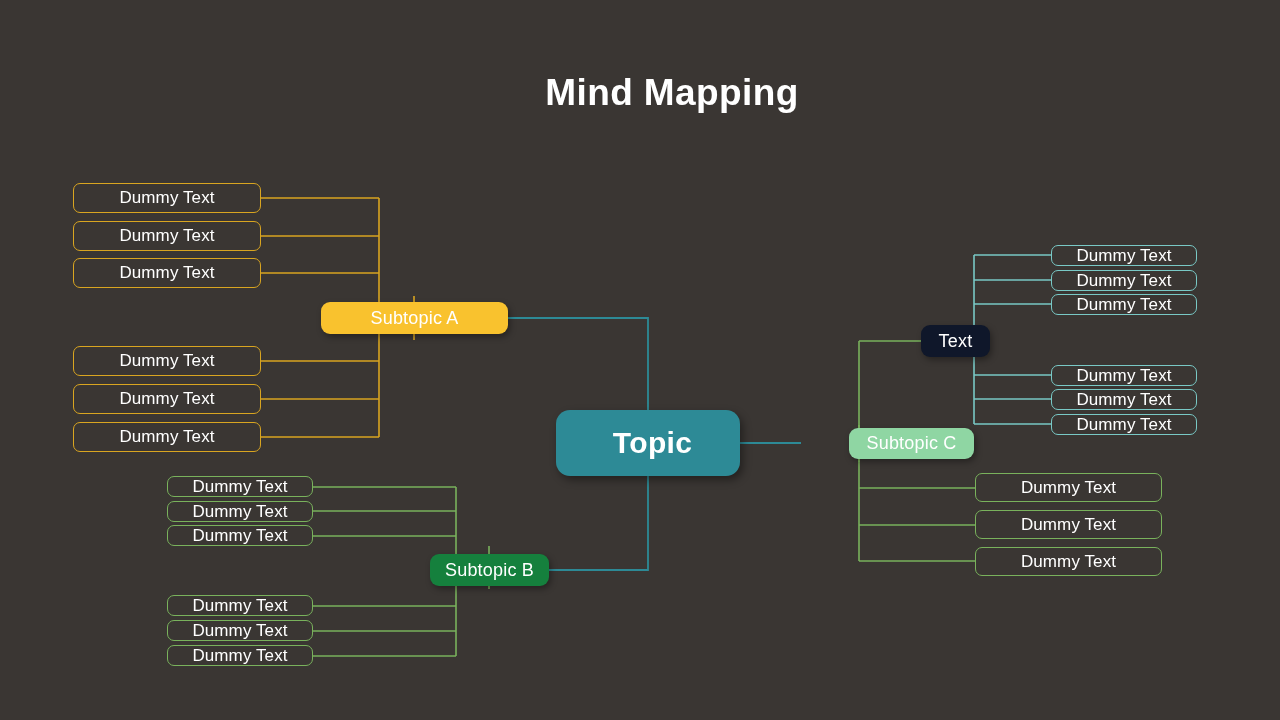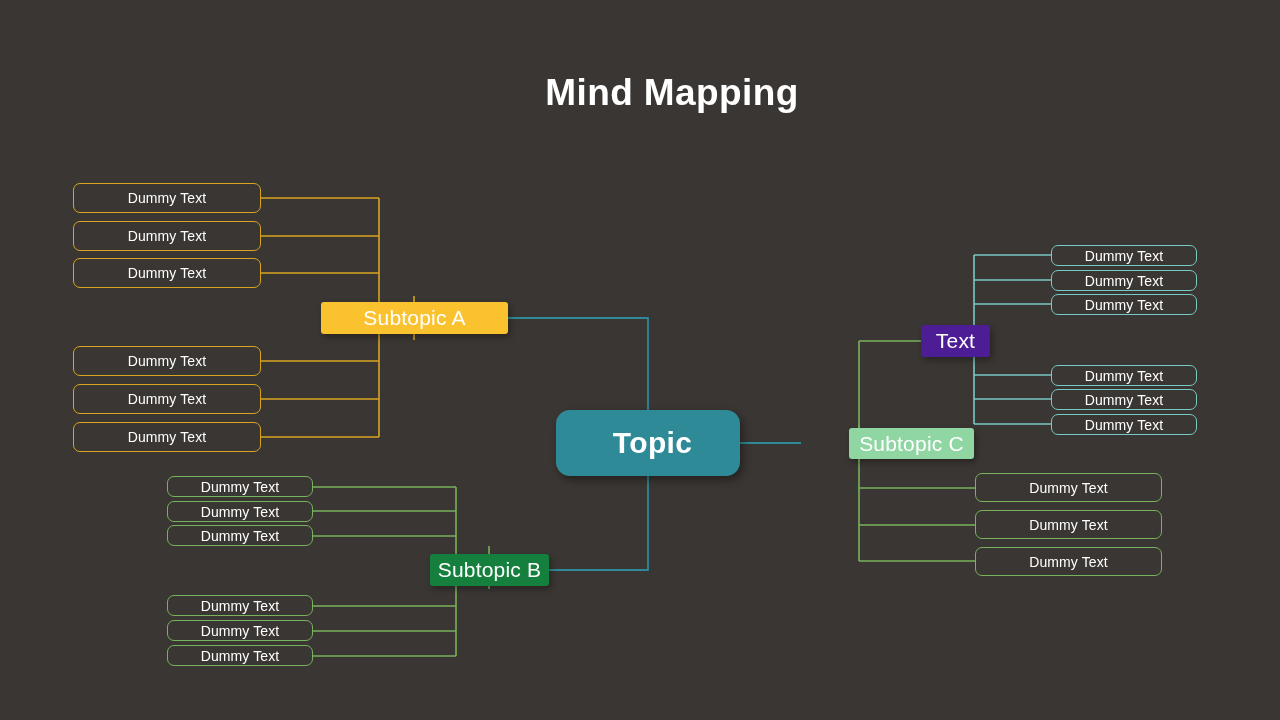--- a/index.html
+++ b/index.html
@@ -69,7 +69,7 @@
     border-width: 1.3px;
     border-style: solid;
     background: transparent;
-    font-size: 14px;
+    font-size: 17px;
     letter-spacing: 0.1px;
   }
   .leaf.amber  { border-color: #d9a520; }

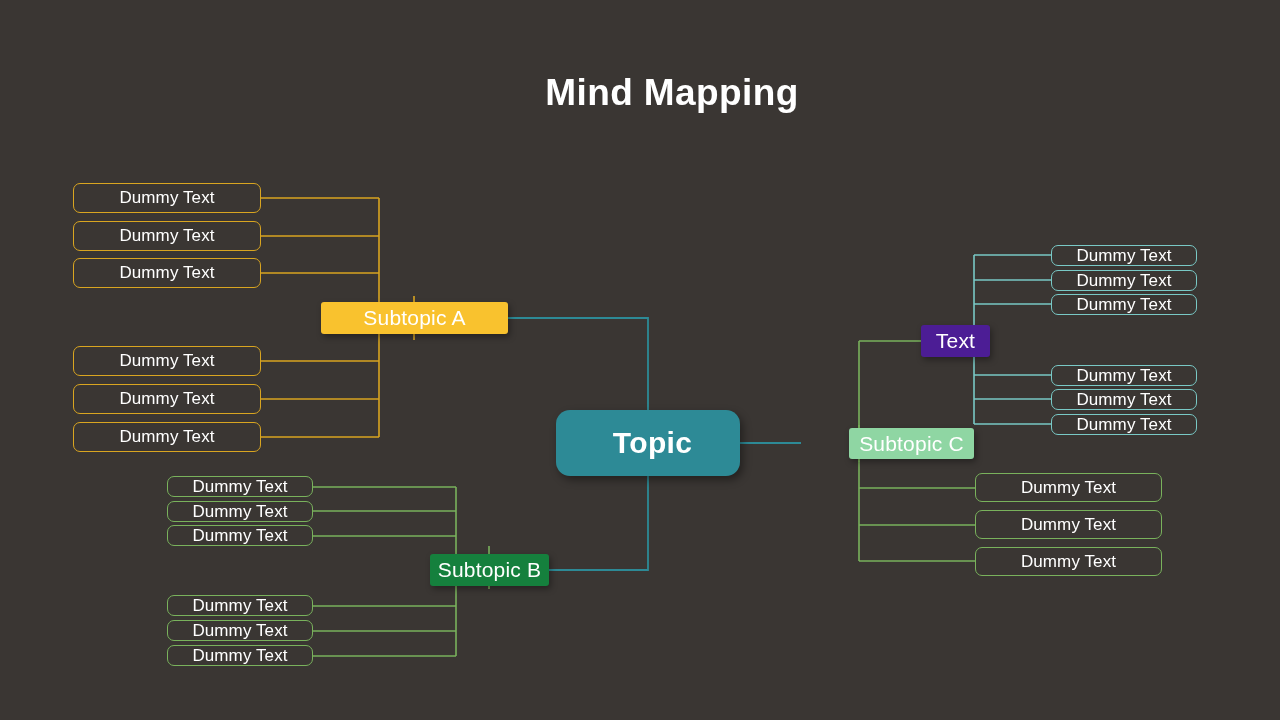--- a/index.html
+++ b/index.html
@@ -78,8 +78,8 @@
 
   
   .chip {
-    border-radius: 3px;
-    font-size: 21px;
+    border-radius: 9px;
+    font-size: 18px;
     letter-spacing: 0.2px;
     box-shadow: 2px 3px 6px rgba(0,0,0,0.35);
     text-align: center;

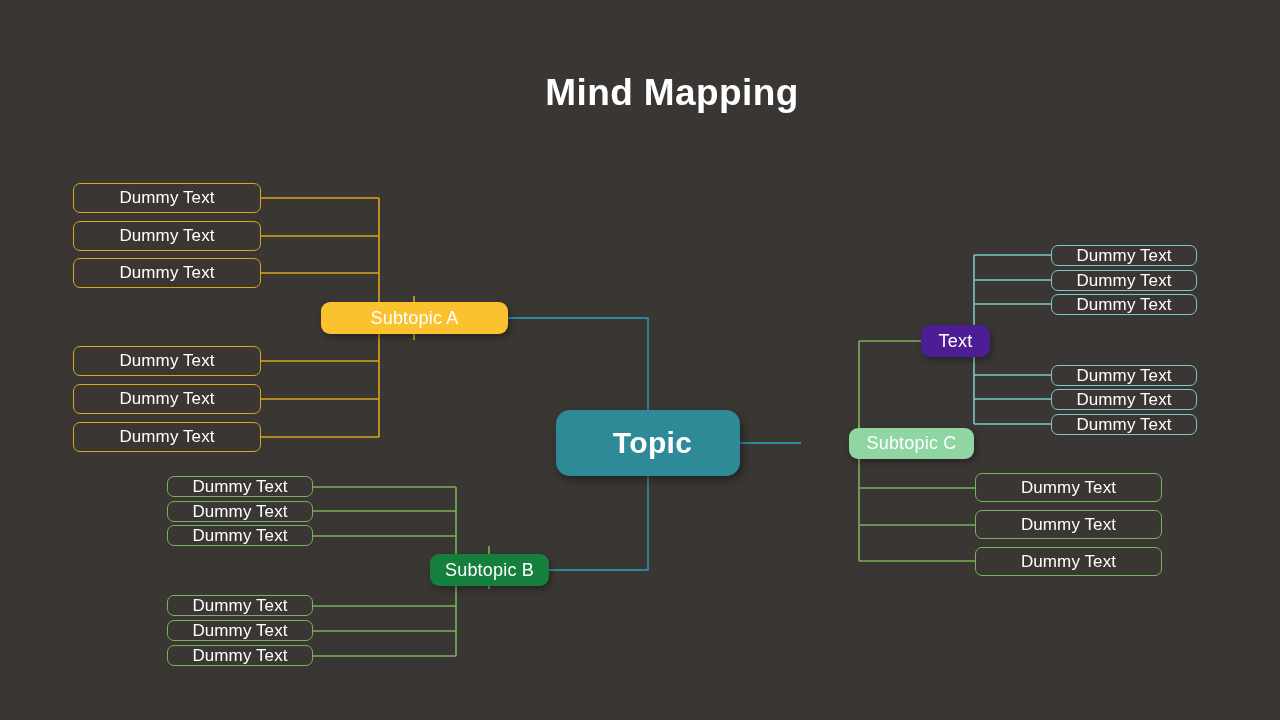--- a/index.html
+++ b/index.html
@@ -87,7 +87,7 @@
   .chip.amber { background: #f9c22e; }
   .chip.green { background: #15803d; }
   .chip.mint  { background: #8fd6a3; }
-  .chip.cyan  { background: #4c1d95; }
+  .chip.cyan  { background: #0f172a; }
 
   .hub {
     border-radius: 14px;

